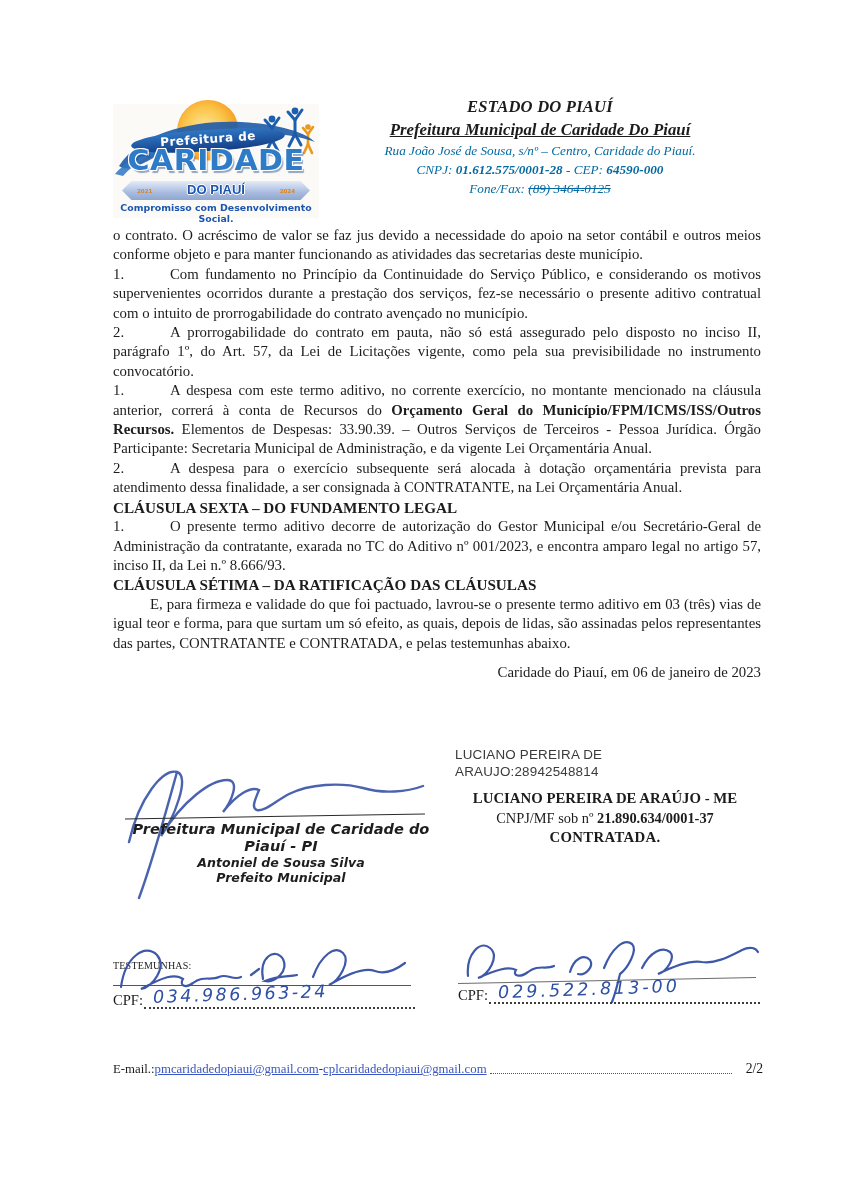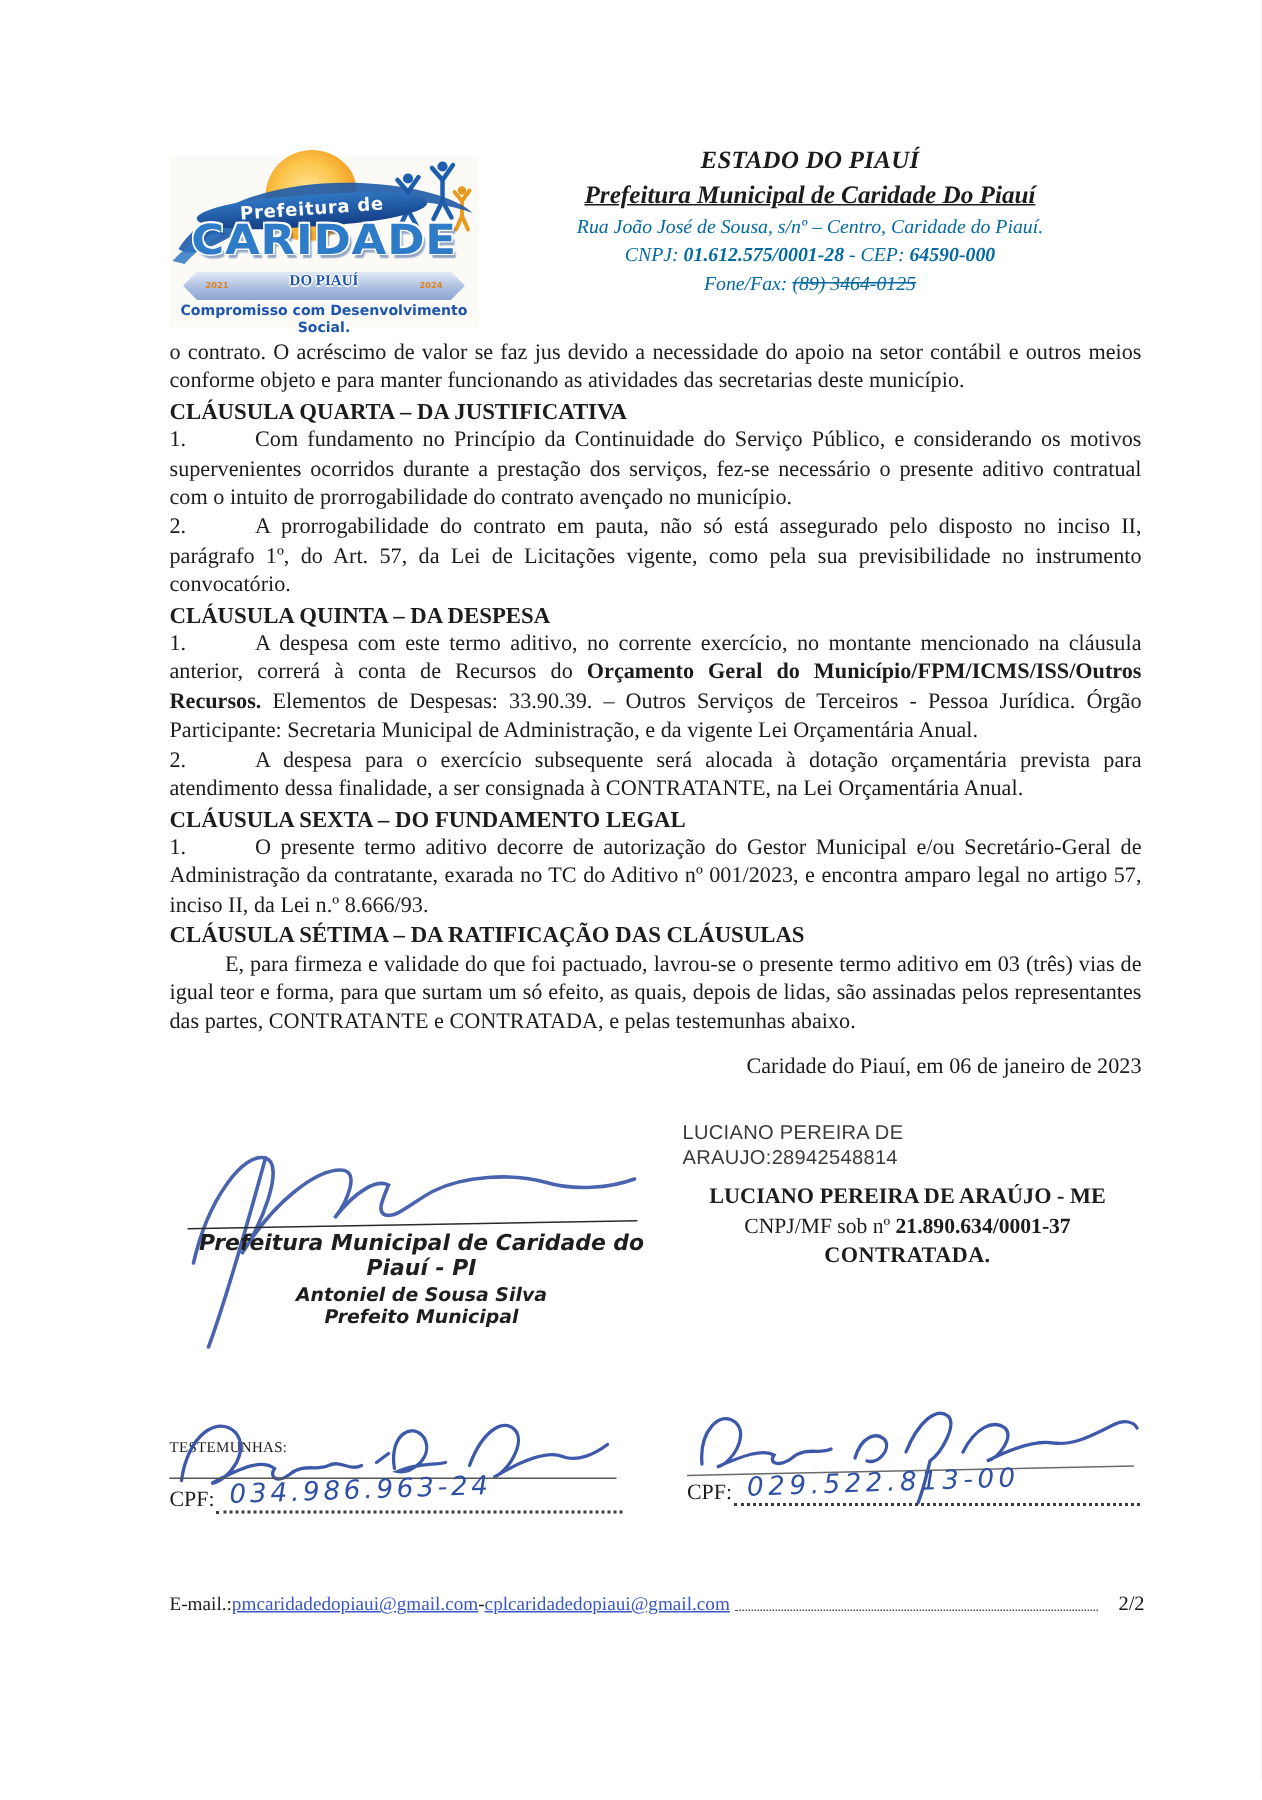--- a/index.html
+++ b/index.html
@@ -27,7 +27,7 @@
     background:linear-gradient(180deg,#e4ebf7,#a9bcdf 60%,#8ea6d0);
     clip-path:polygon(0 50%,5% 0,95% 0,100% 50%,95% 100%,5% 100%);}
   .logo .ribbon .dopiaui{position:absolute;left:0;top:1px;width:100%;text-align:center;
-    font-family:Liberation Serif, serif;font-weight:bold;font-size:10px;color:#1d55ae;
+    font-family:Liberation Sans, sans-serif;font-weight:bold;font-size:13px;color:#1d55ae;
     text-shadow:-1px 0 #fff,1px 0 #fff,0 -1px #fff,0 1px #fff;}
   .logo .yr{position:absolute;top:7px;font-family:"DejaVu Sans",sans-serif;font-size:5.5px;color:#e0821e;font-weight:bold;}
   .logo .yr.l{left:15px}.logo .yr.r{right:15px}

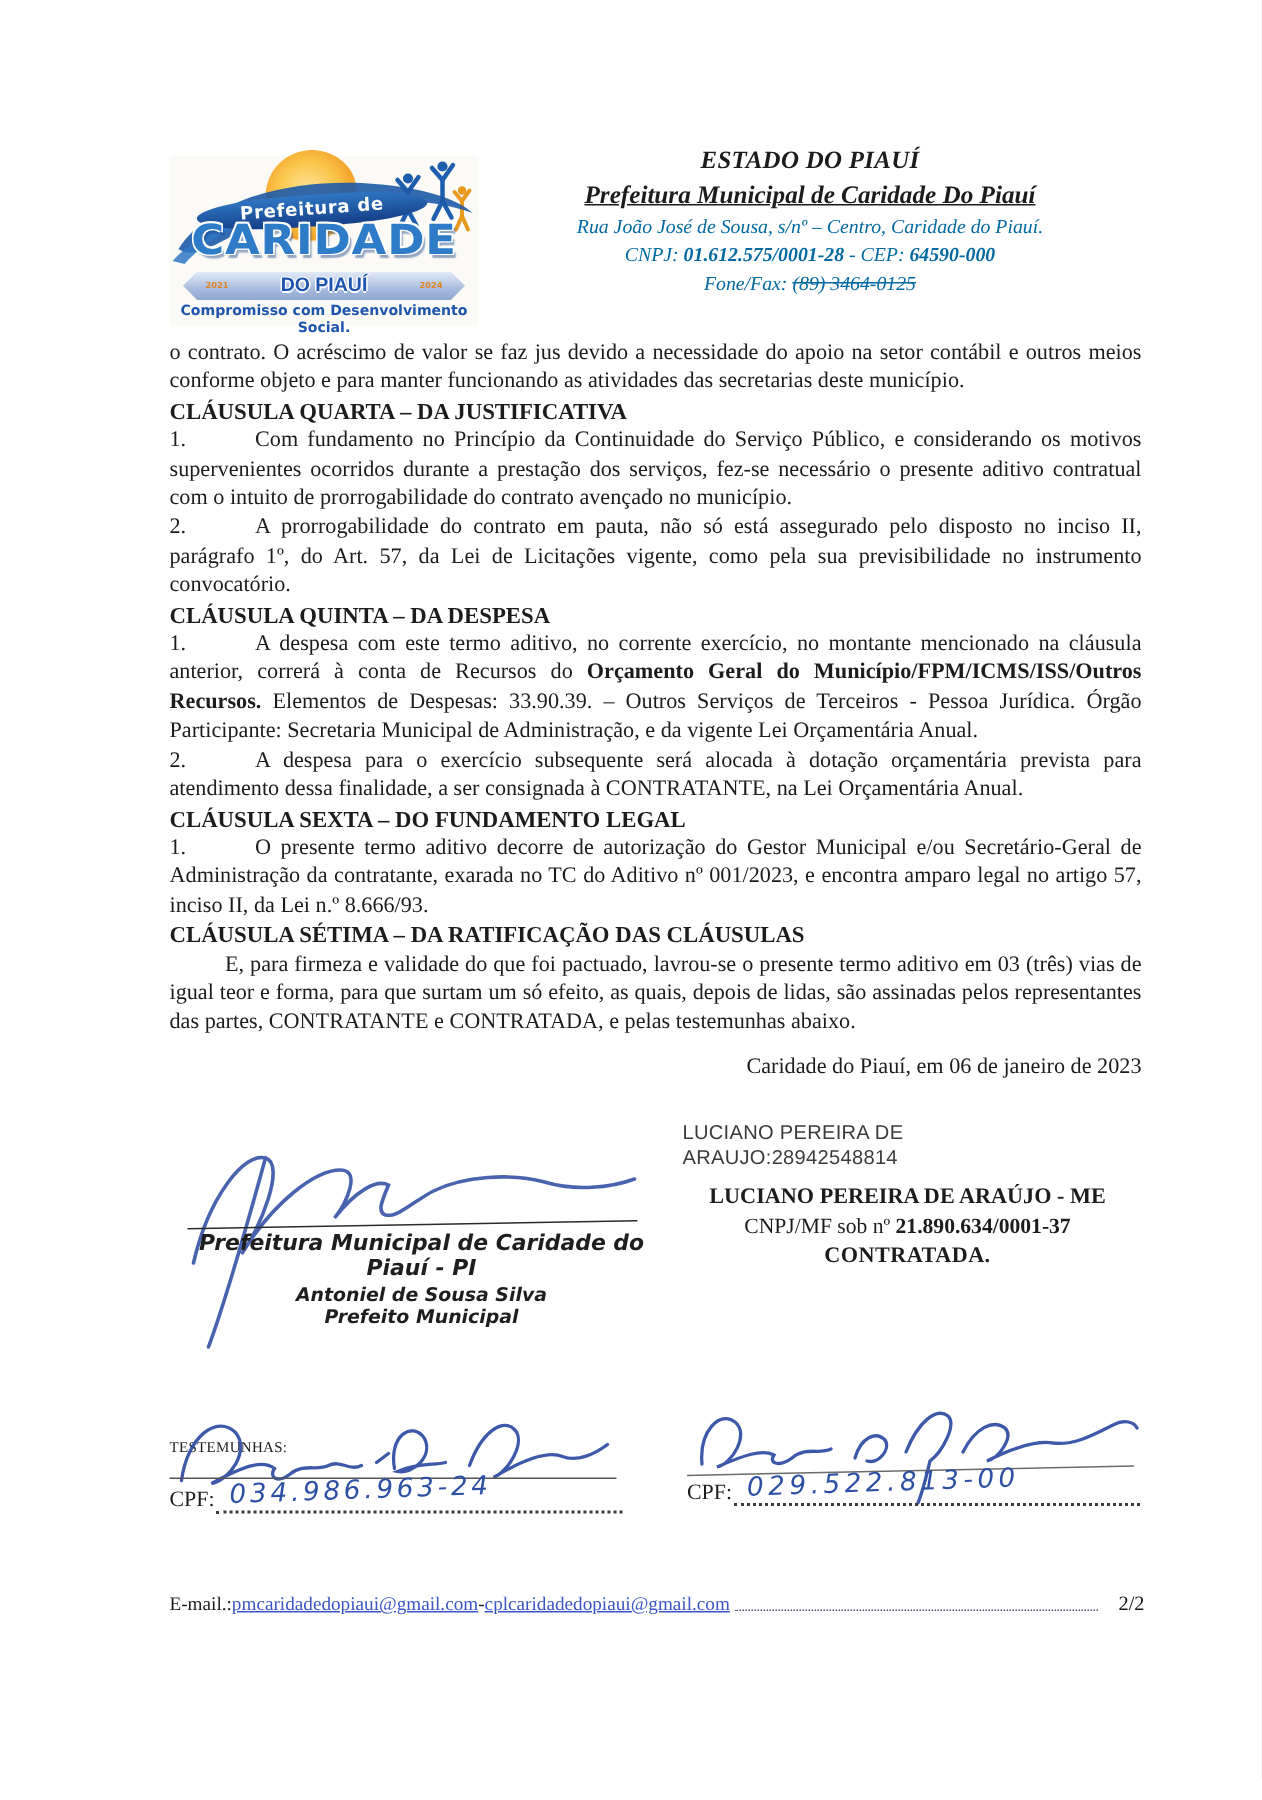--- a/index.html
+++ b/index.html
@@ -135,7 +135,6 @@
   <div class="doc-body">
     <p>o contrato. O acréscimo de valor se faz jus devido a necessidade do apoio na setor contábil e outros meios conforme objeto e para manter funcionando as atividades das secretarias deste município.</p>
 
-    <p class="clause-title">CLÁUSULA QUARTA – DA JUSTIFICATIVA</p>
     <p><span class="pnum">1.</span><span>Com fundamento no Princípio da Continuidade do Serviço Público, e considerando os motivos supervenientes ocorridos durante a prestação dos serviços, fez-se necessário o presente aditivo contratual com o intuito de prorrogabilidade do contrato avençado no município.</span></p>
     <p><span class="pnum">2.</span><span>A prorrogabilidade do contrato em pauta, não só está assegurado pelo disposto no inciso II, parágrafo 1º, do Art. 57, da Lei de Licitações vigente, como pela sua previsibilidade no instrumento convocatório.</span></p>
 

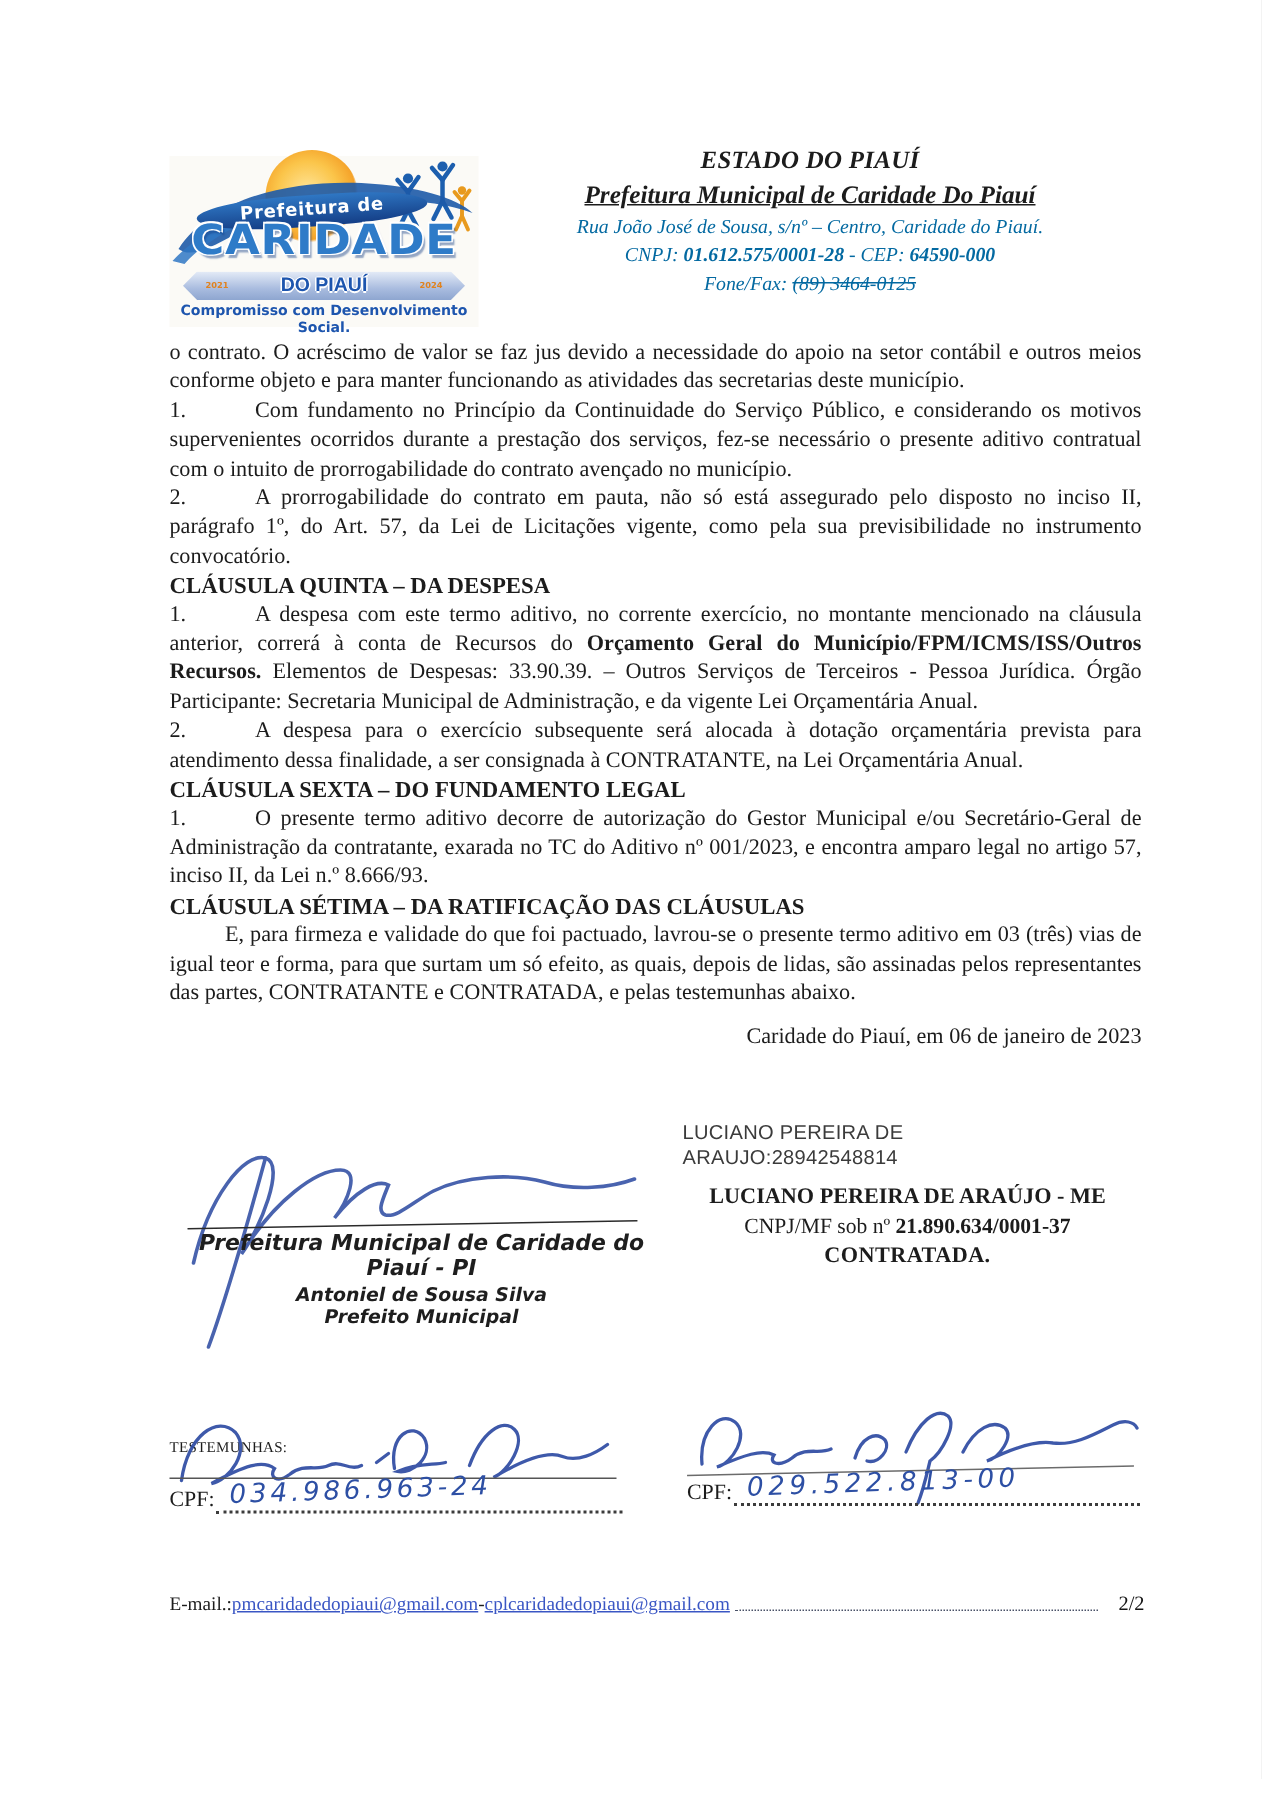--- a/index.html
+++ b/index.html
@@ -138,7 +138,6 @@
     <p><span class="pnum">1.</span><span>Com fundamento no Princípio da Continuidade do Serviço Público, e considerando os motivos supervenientes ocorridos durante a prestação dos serviços, fez-se necessário o presente aditivo contratual com o intuito de prorrogabilidade do contrato avençado no município.</span></p>
     <p><span class="pnum">2.</span><span>A prorrogabilidade do contrato em pauta, não só está assegurado pelo disposto no inciso II, parágrafo 1º, do Art. 57, da Lei de Licitações vigente, como pela sua previsibilidade no instrumento convocatório.</span></p>
 
-    <p class="clause-title">CLÁUSULA QUINTA – DA DESPESA</p>
     <p><span class="pnum">1.</span><span>A despesa com este termo aditivo, no corrente exercício, no montante mencionado na cláusula anterior, correrá à conta de Recursos do </span><span class="b">Orçamento Geral do Município/FPM/ICMS/ISS/Outros Recursos.</span><span> Elementos de Despesas: 33.90.39. – Outros Serviços de Terceiros - Pessoa Jurídica. Órgão Participante: Secretaria Municipal de Administração, e da vigente Lei Orçamentária Anual.</span></p>
     <p><span class="pnum">2.</span><span>A despesa para o exercício subsequente será alocada à dotação orçamentária prevista para atendimento dessa finalidade, a ser consignada à CONTRATANTE, na Lei Orçamentária Anual.</span></p>
 

